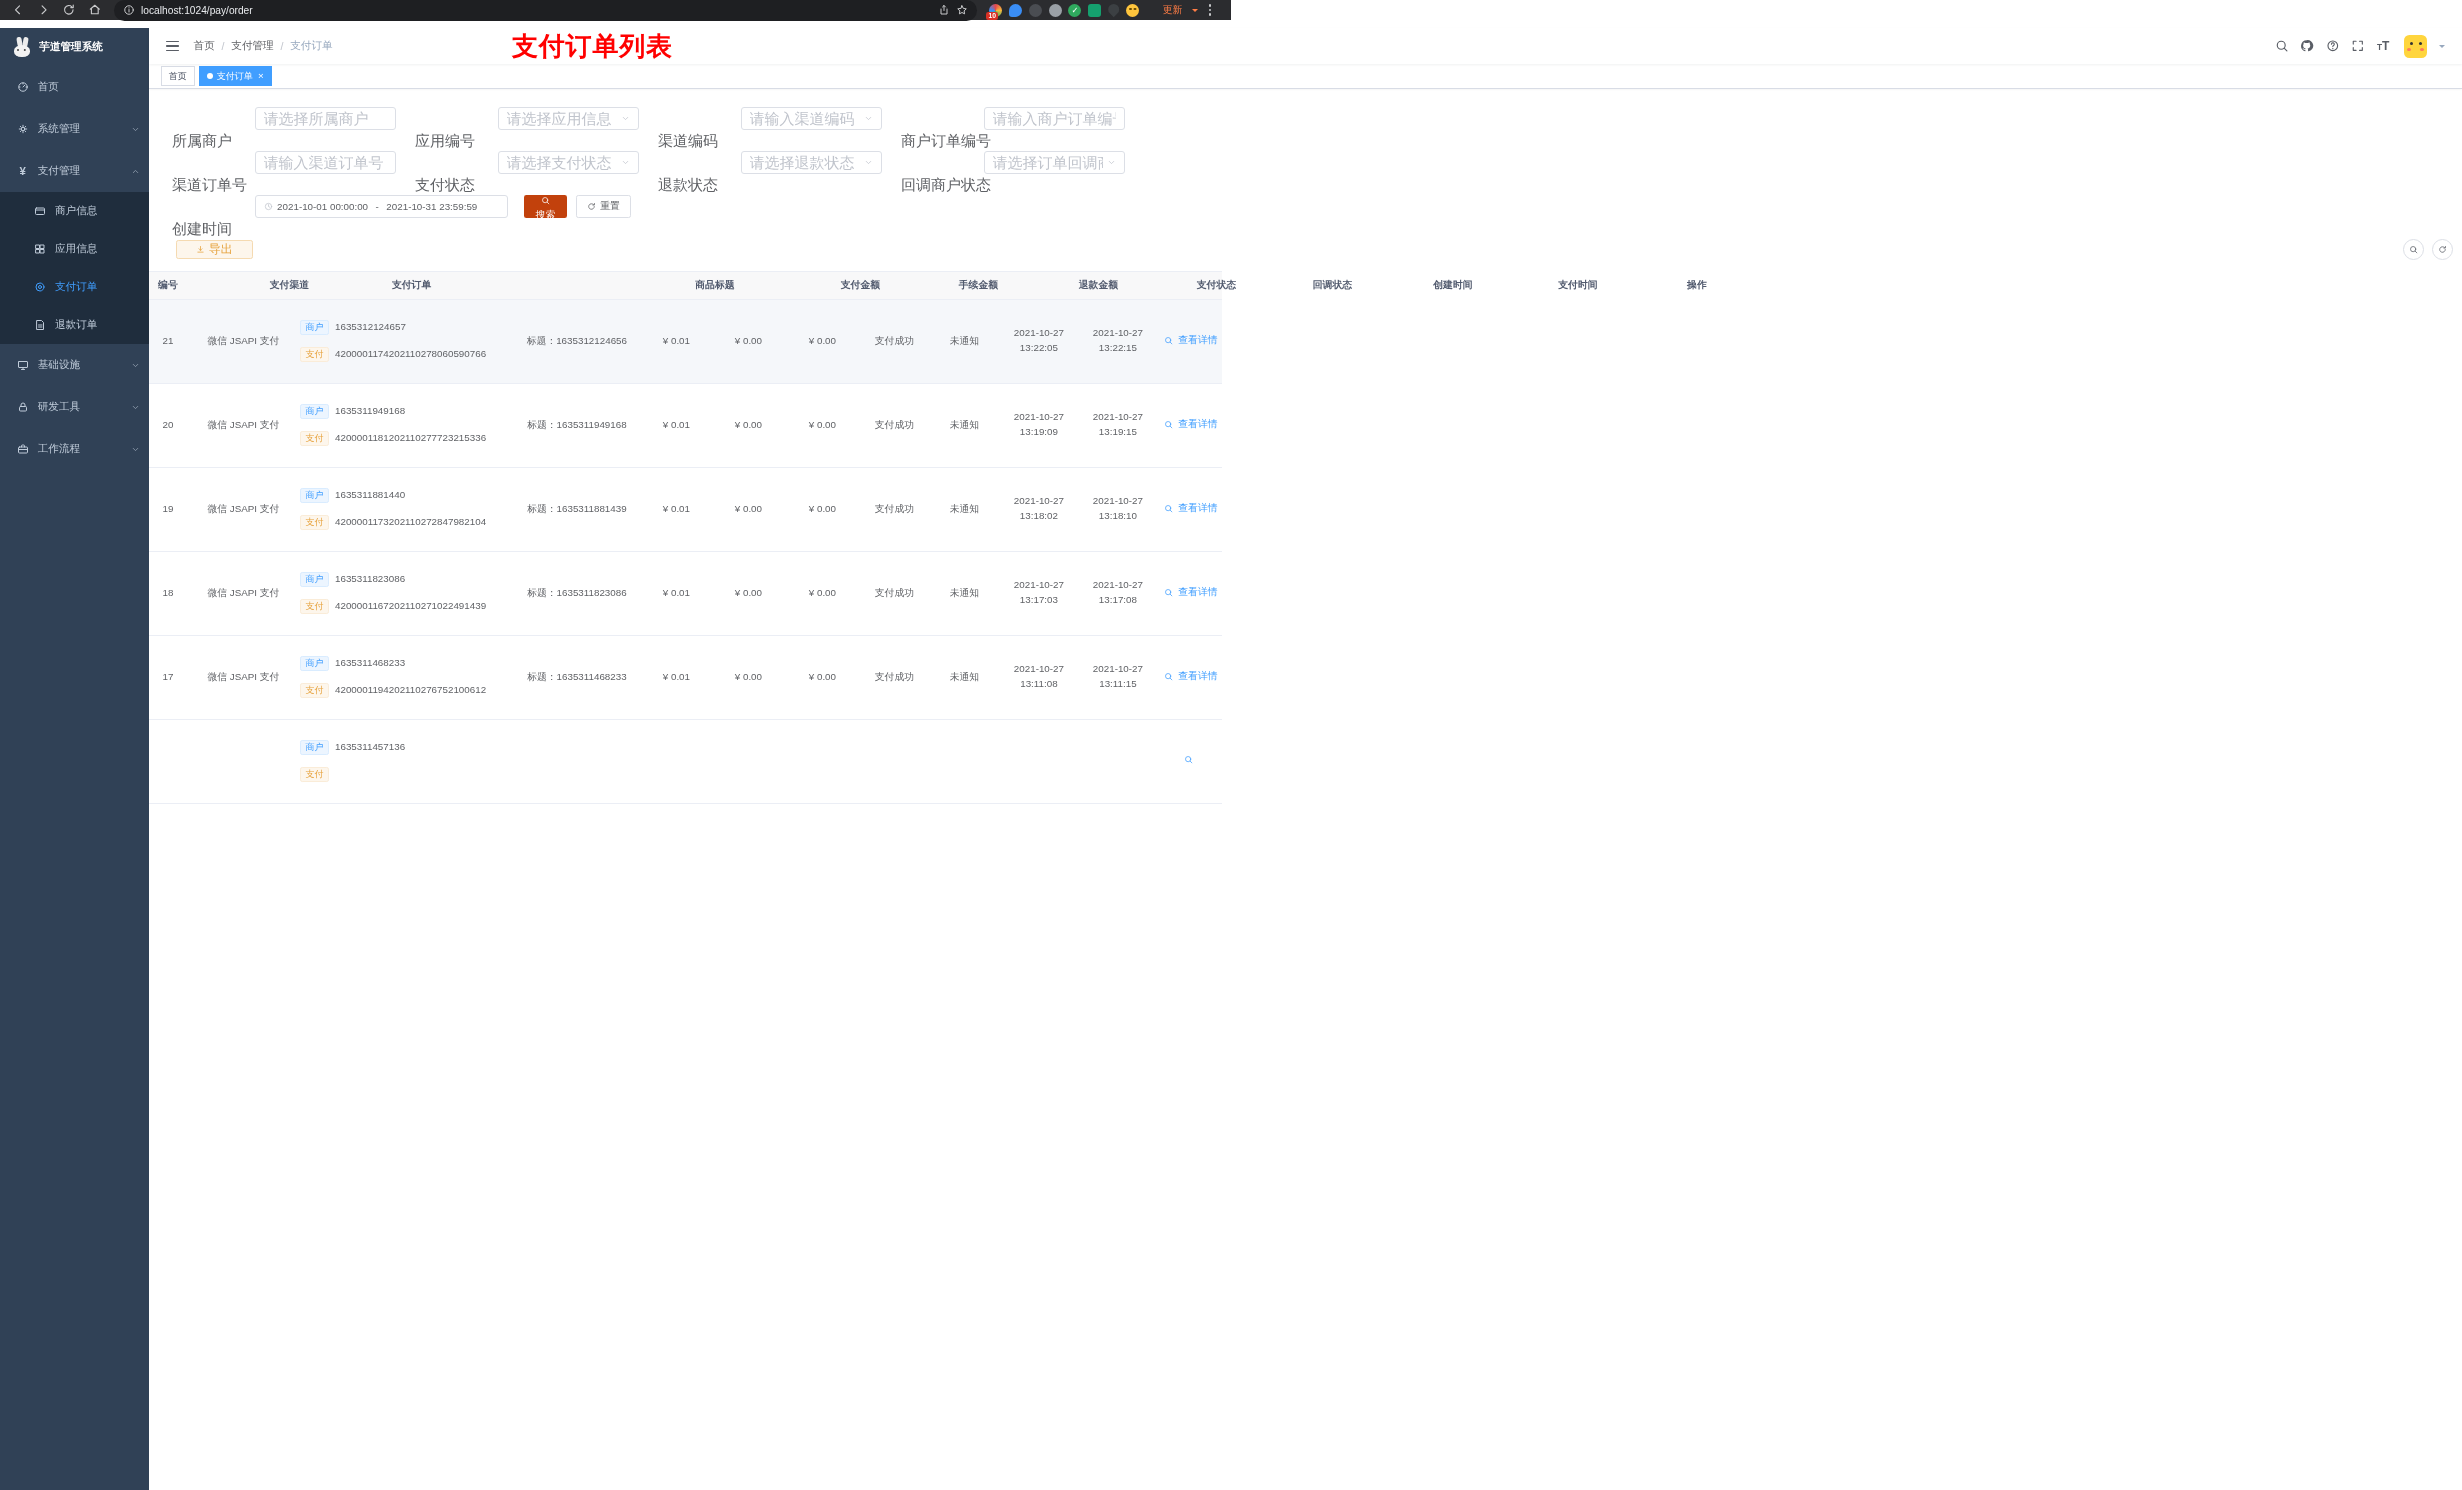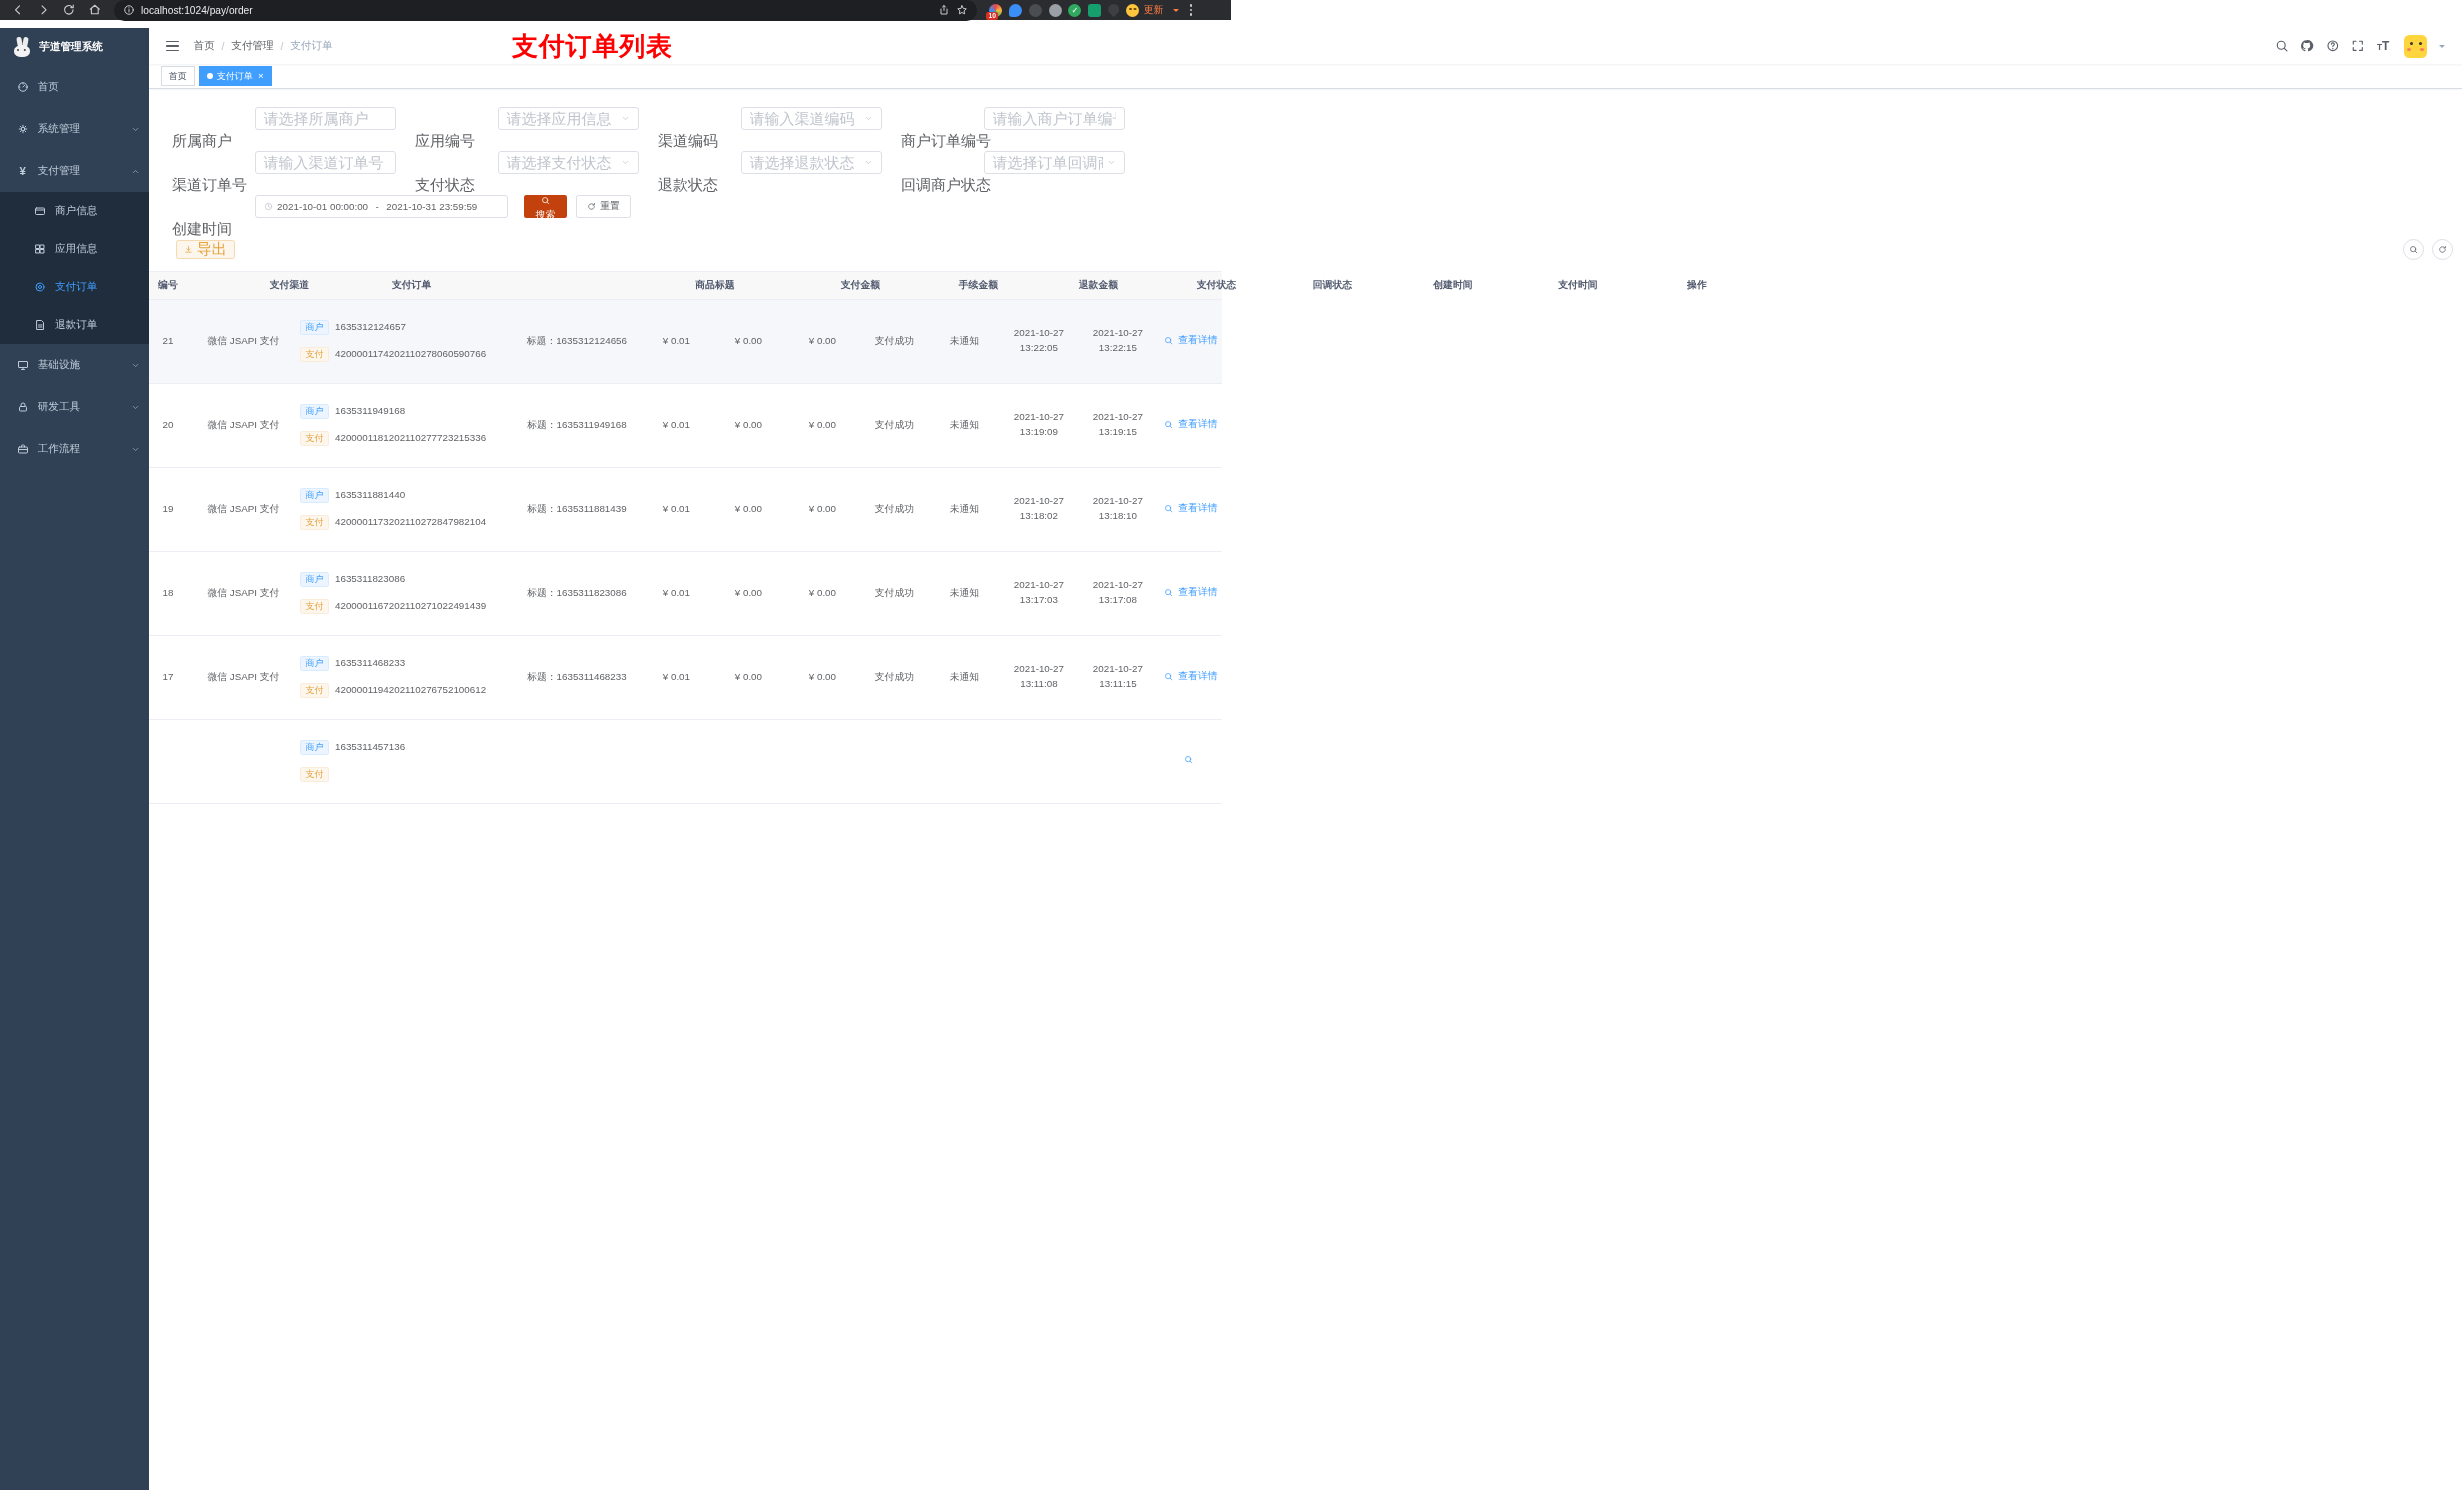--- a/index.html
+++ b/index.html
@@ -32,7 +32,7 @@
   .ext.face { background:#ffc53d; display:flex; align-items:center; justify-content:center; }
   .ext.face::before { content:""; width:2.3px; height:2.3px; background:#6b4a00; border-radius:50%;
     box-shadow:4.5px 0 0 #6b4a00; position:relative; left:-2.3px; top:-0.8px; }
-  .update-btn { display:flex; align-items:center; gap:10px; color:#ff7d45; font-size:9.8px; margin-left:0; white-space:nowrap; }
+  .update-btn { display:flex; align-items:center; gap:10px; color:#ff7d45; font-size:9.8px; margin-left:19px; white-space:nowrap; }
   .caret-dn { width:0; height:0; border-left:3px solid transparent; border-right:3px solid transparent; border-top:3.8px solid currentColor; }
   .kebab { display:flex; flex-direction:column; gap:2.3px; margin:0 3px 0 6px; }
   .kebab i { width:2.3px; height:2.3px; background:#c9cacc; border-radius:50%; }

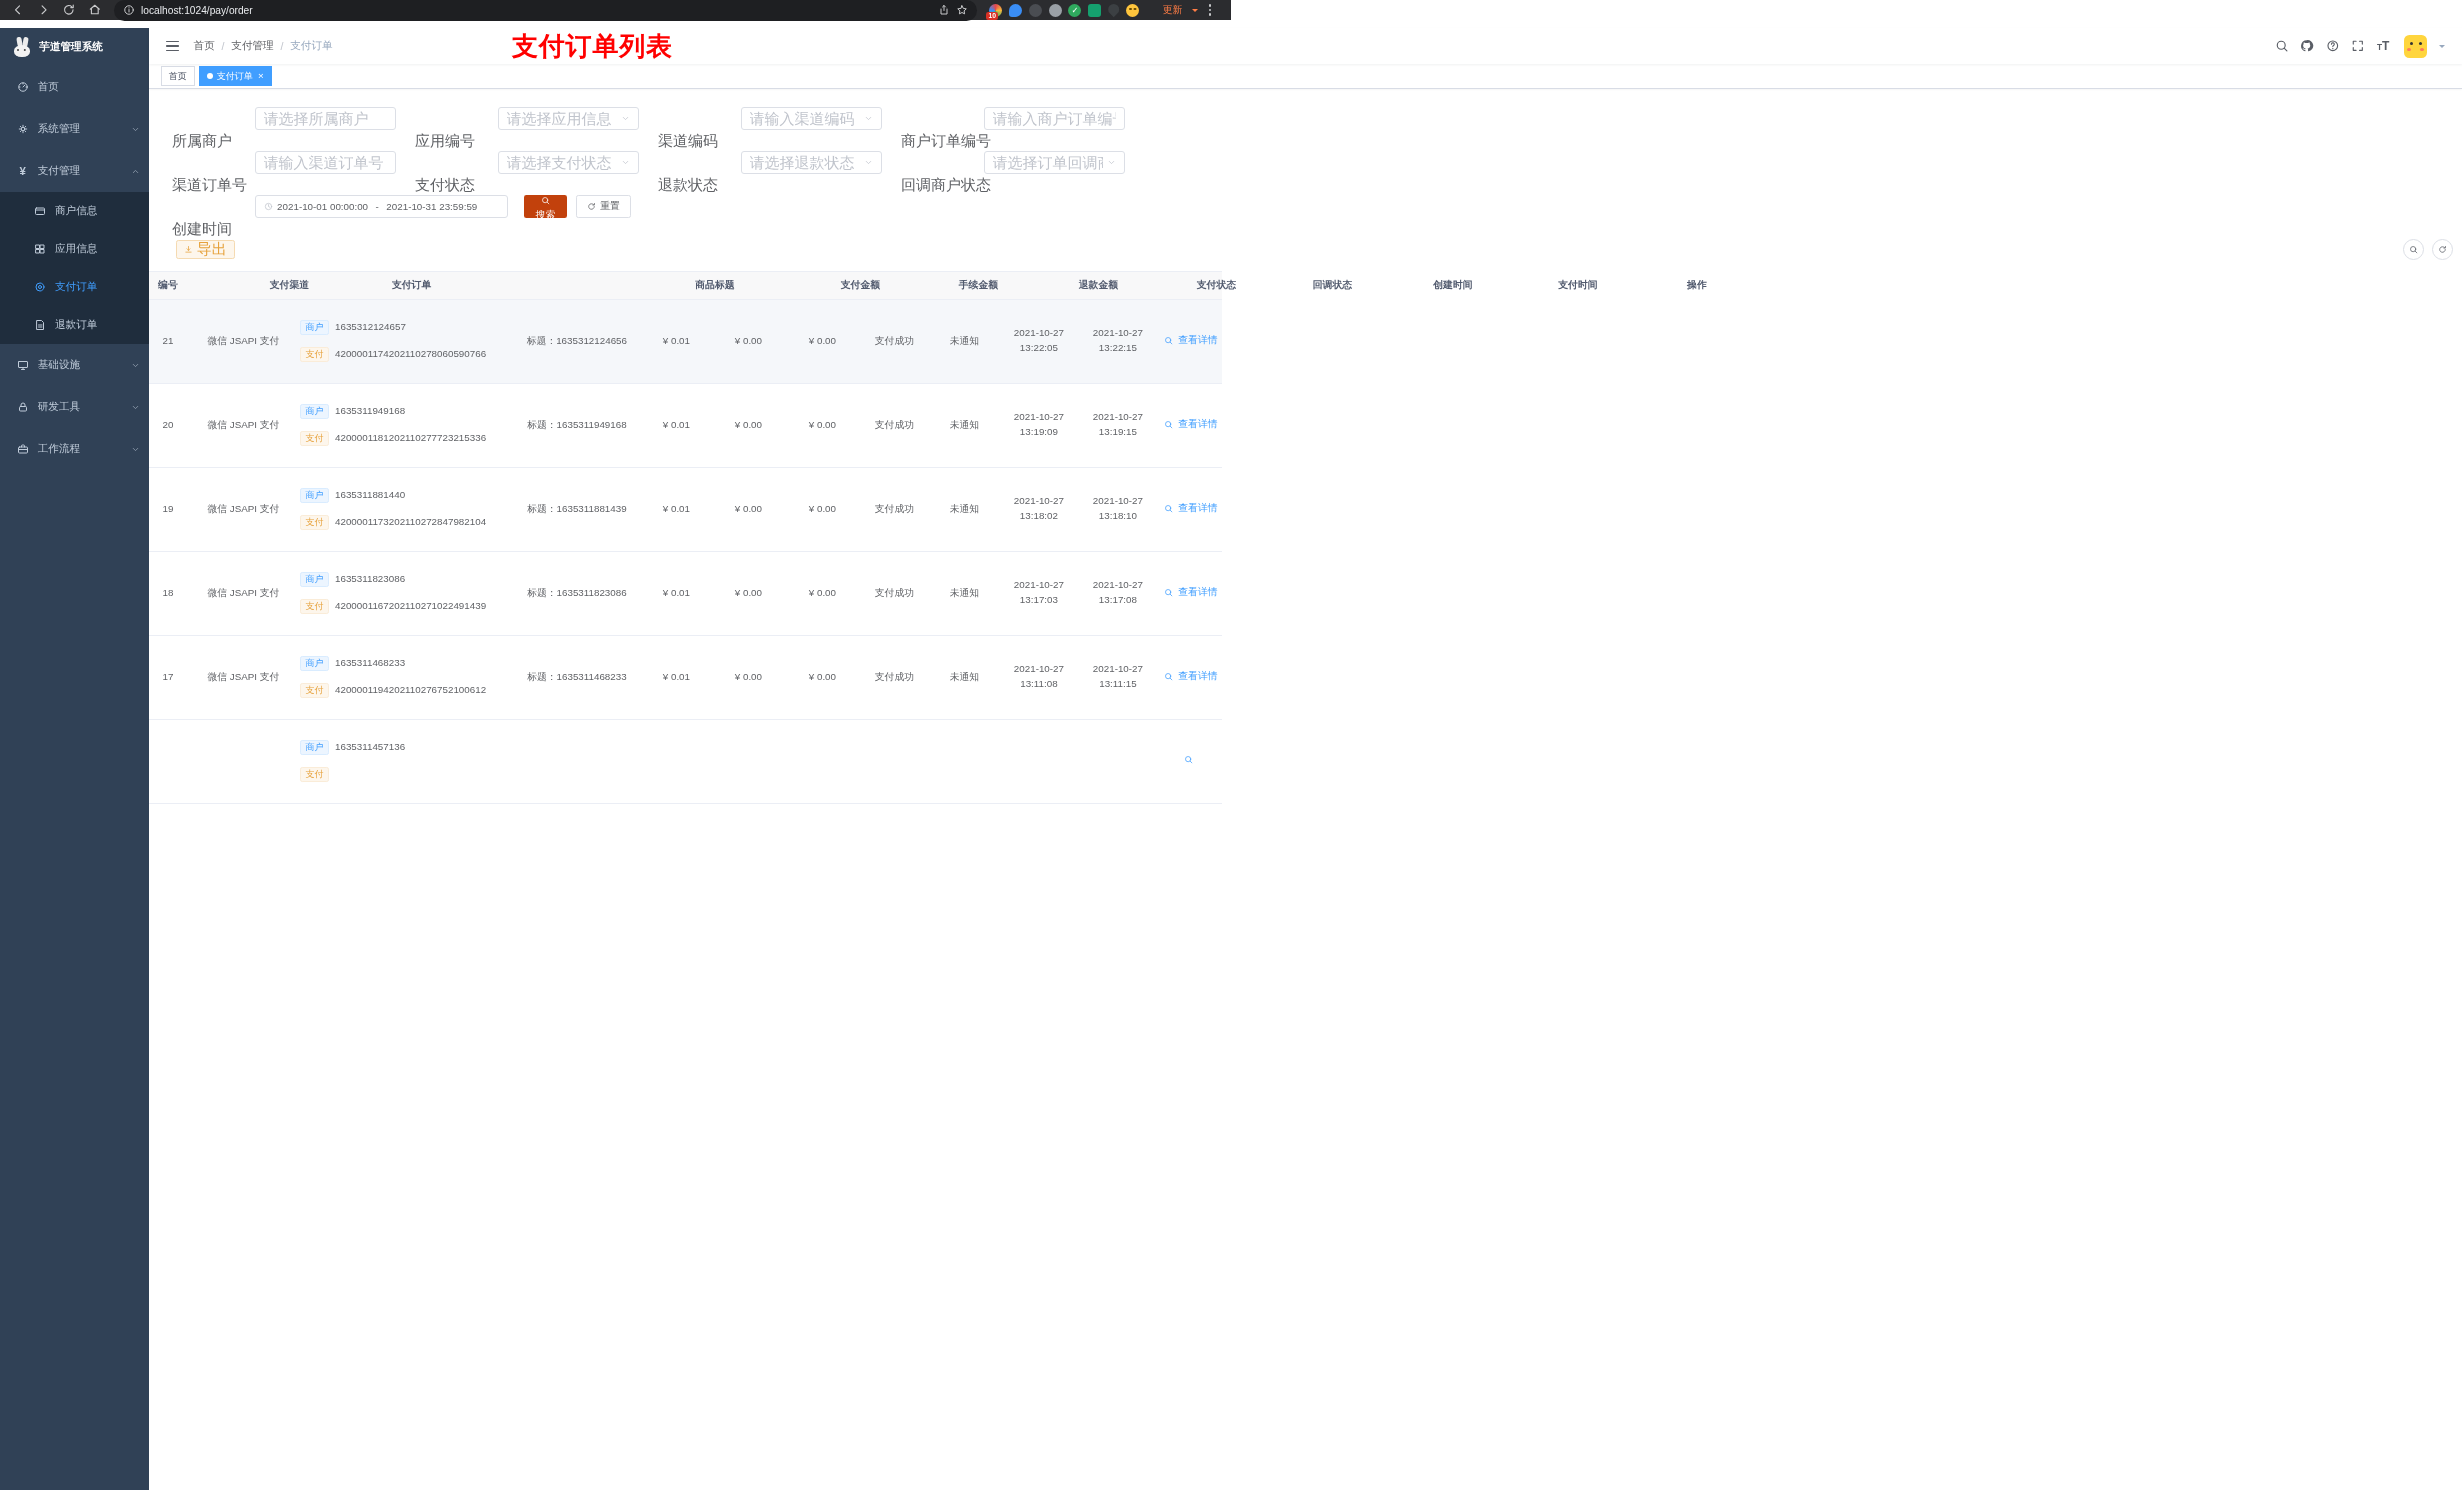--- a/index.html
+++ b/index.html
@@ -108,7 +108,7 @@
 
   
   .toolbar { display:flex; align-items:center; height:21px; margin:0 9px 0 27px; }
-  .btn.export { height:19.7px; padding:0 7px; font-size:15px; color:#e6a23c; background:#fdf6ec;
+  .btn.export { height:19.7px; padding:0 19px; font-size:12px; color:#e6a23c; background:#fdf6ec;
     border-color:#f5dab1;text-align:center; }
   .tool-right { margin-left:auto; display:flex; gap:7.6px; }
   .circle-btn { width:21px; height:21px; border-radius:50%; border:0.8px solid #dcdfe6; background:#fff;

